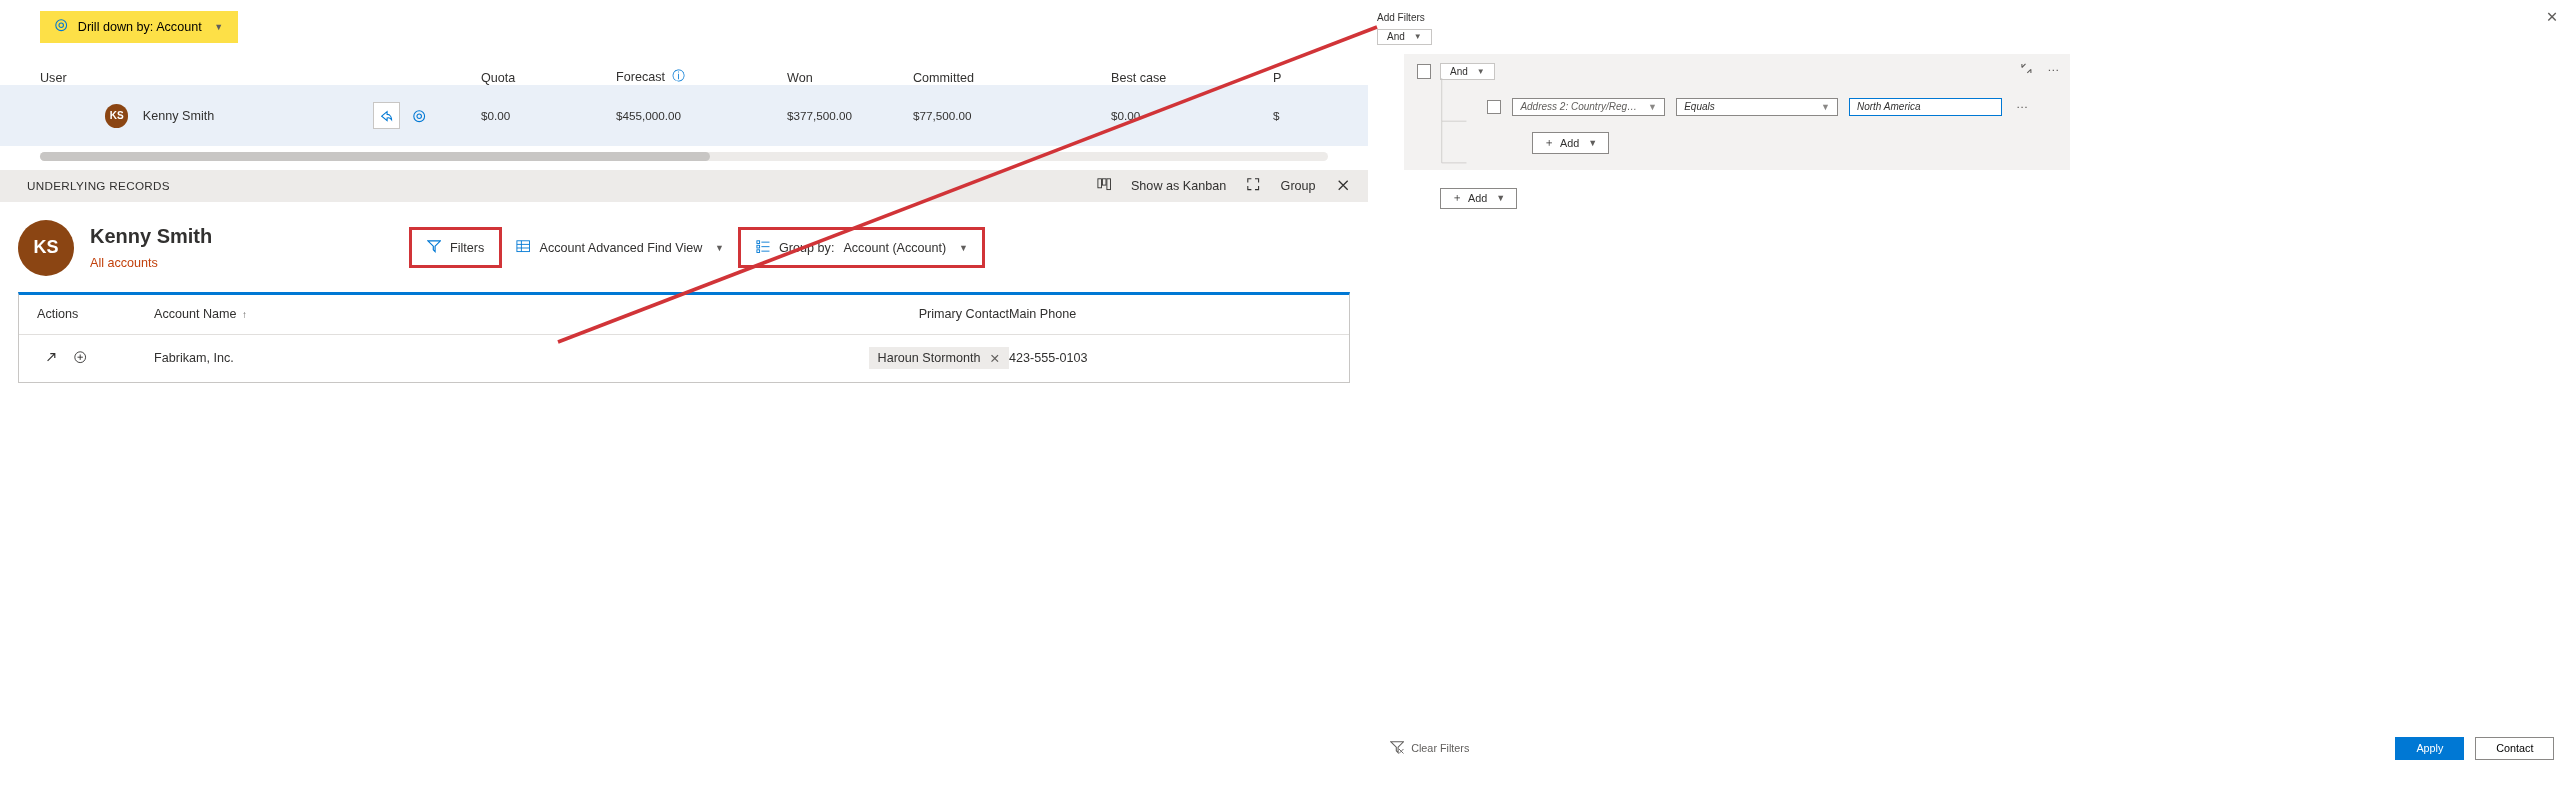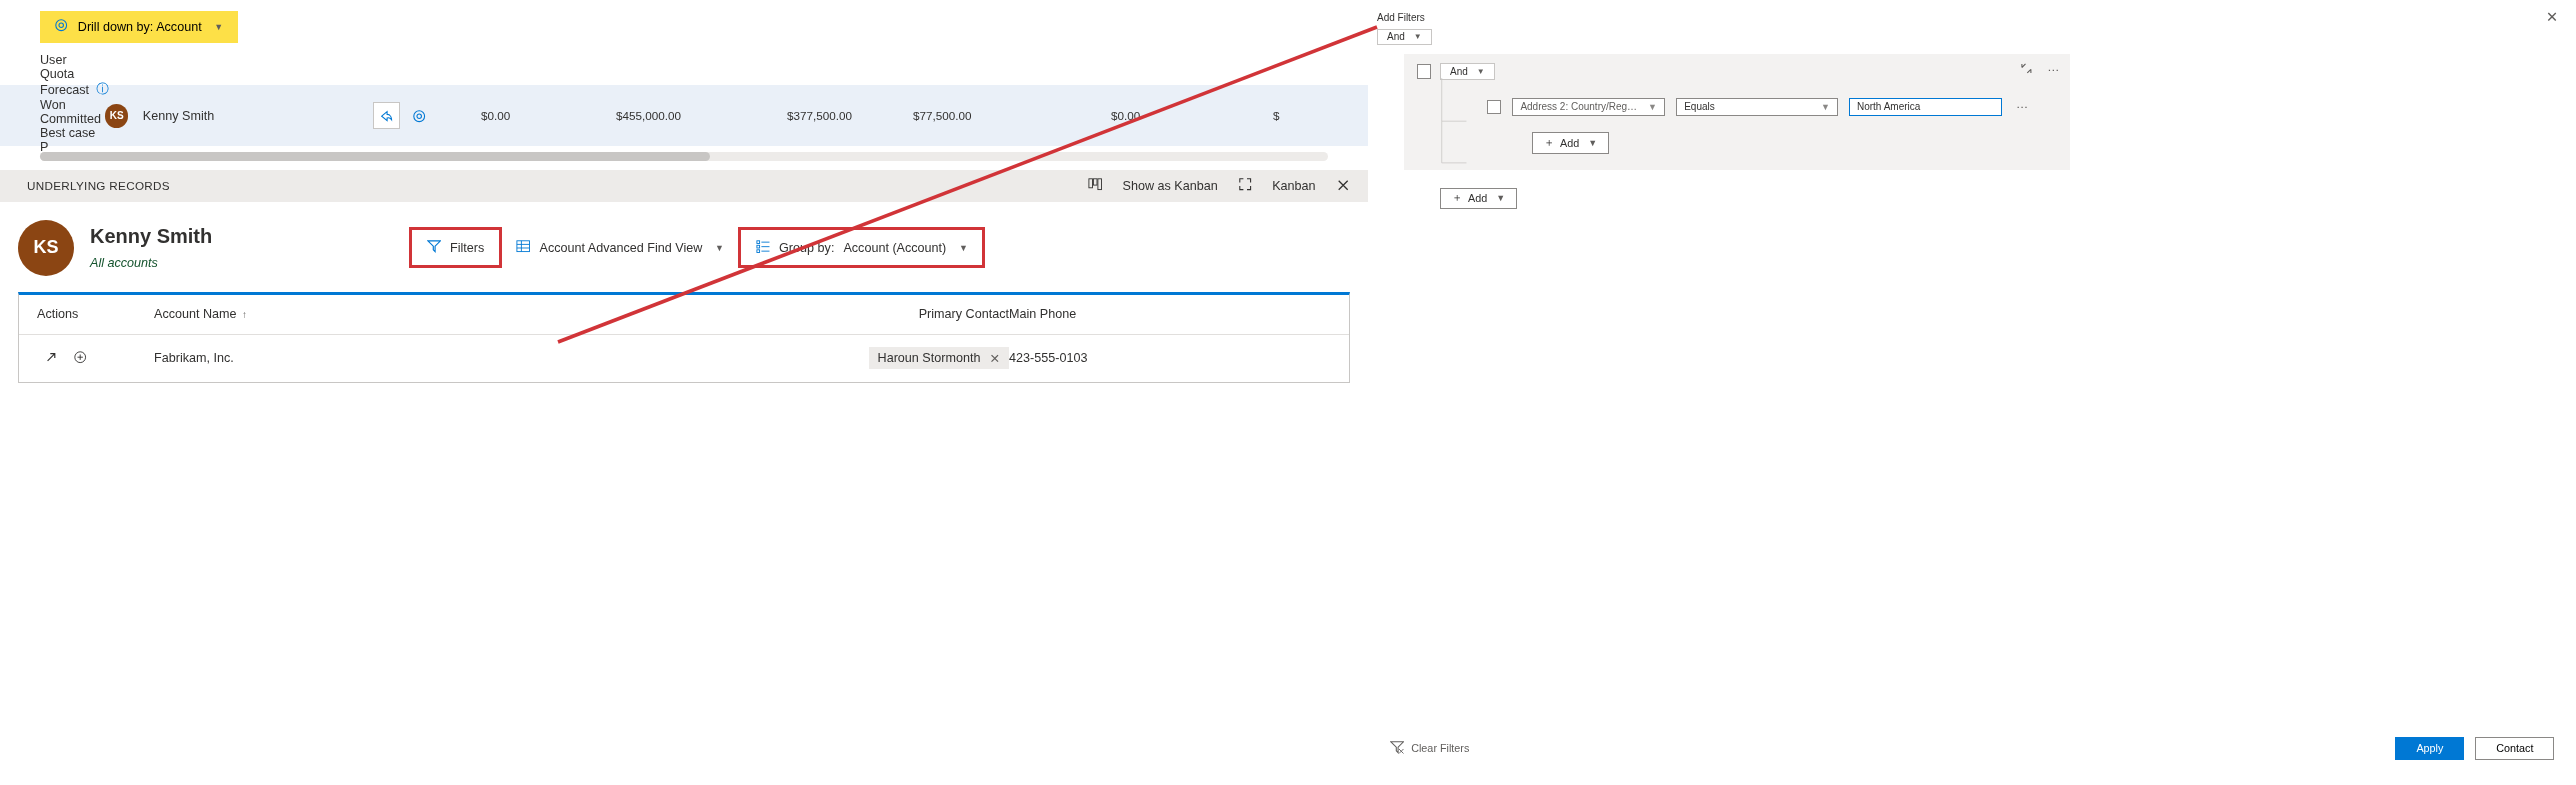--- a/index.html
+++ b/index.html
@@ -14,7 +14,7 @@
 
 
 .forecast-table { width: 100%; }
-.forecast-header { display: flex; padding: 0 40px; font-size: 12.6px; color: #323130; height: 32px; align-items: flex-start; flex-direction: column; }
+.forecast-header { display: flex; padding: 0 40px; font-size: 12.6px; color: #323130; height: 32px; align-items: flex-end; }
 .col-user { width: 441px; }
 .col-quota { width: 135px; }
 .col-forecast { width: 171px; display: flex; align-items: center; gap: 7.2px; }

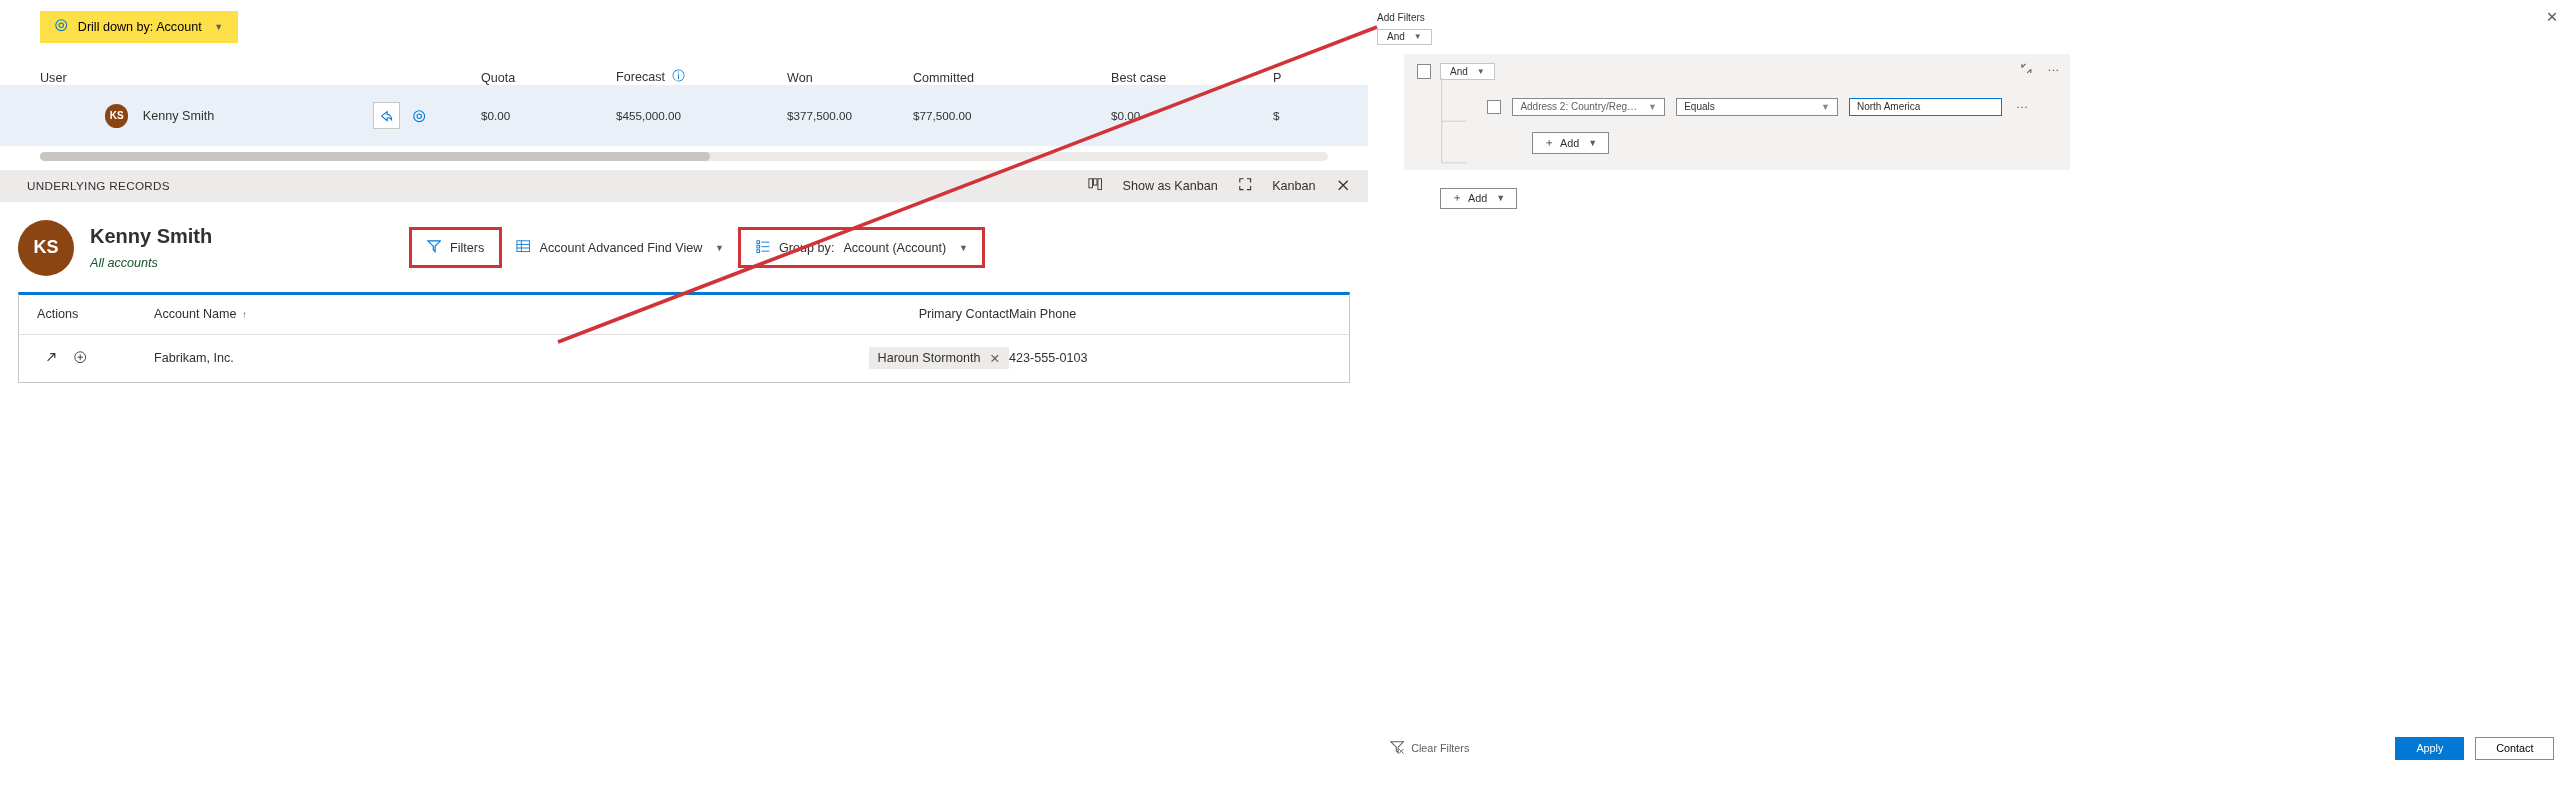--- a/index.html
+++ b/index.html
@@ -84,7 +84,7 @@
 .chk { width: 14.4px; height: 14.4px; border: 0.9px solid #8a8886; background: #fff; cursor: pointer; }
 
 .cond-row { display: flex; align-items: center; gap: 10.8px; margin-top: 31px; margin-left: 36px; }
-.sel { border: 0.9px solid #8a8886; padding: 2.7px 7.2px; font-size: 10px; display: flex; align-items: center; justify-content: space-between; background: #fff; cursor: pointer; }
+.sel { border: 0.9px solid #8a8886; padding: 2.7px 7.2px; font-size: 10px; display: flex; align-items: center; justify-content: space-between; background: #fff; cursor: pointer; font-style: italic; }
 .sel .chev { color: #8a8886; }
 .sel-field { width: 153px; color:#605e5c; }
 .sel-op { width: 162px; text-align: center; }

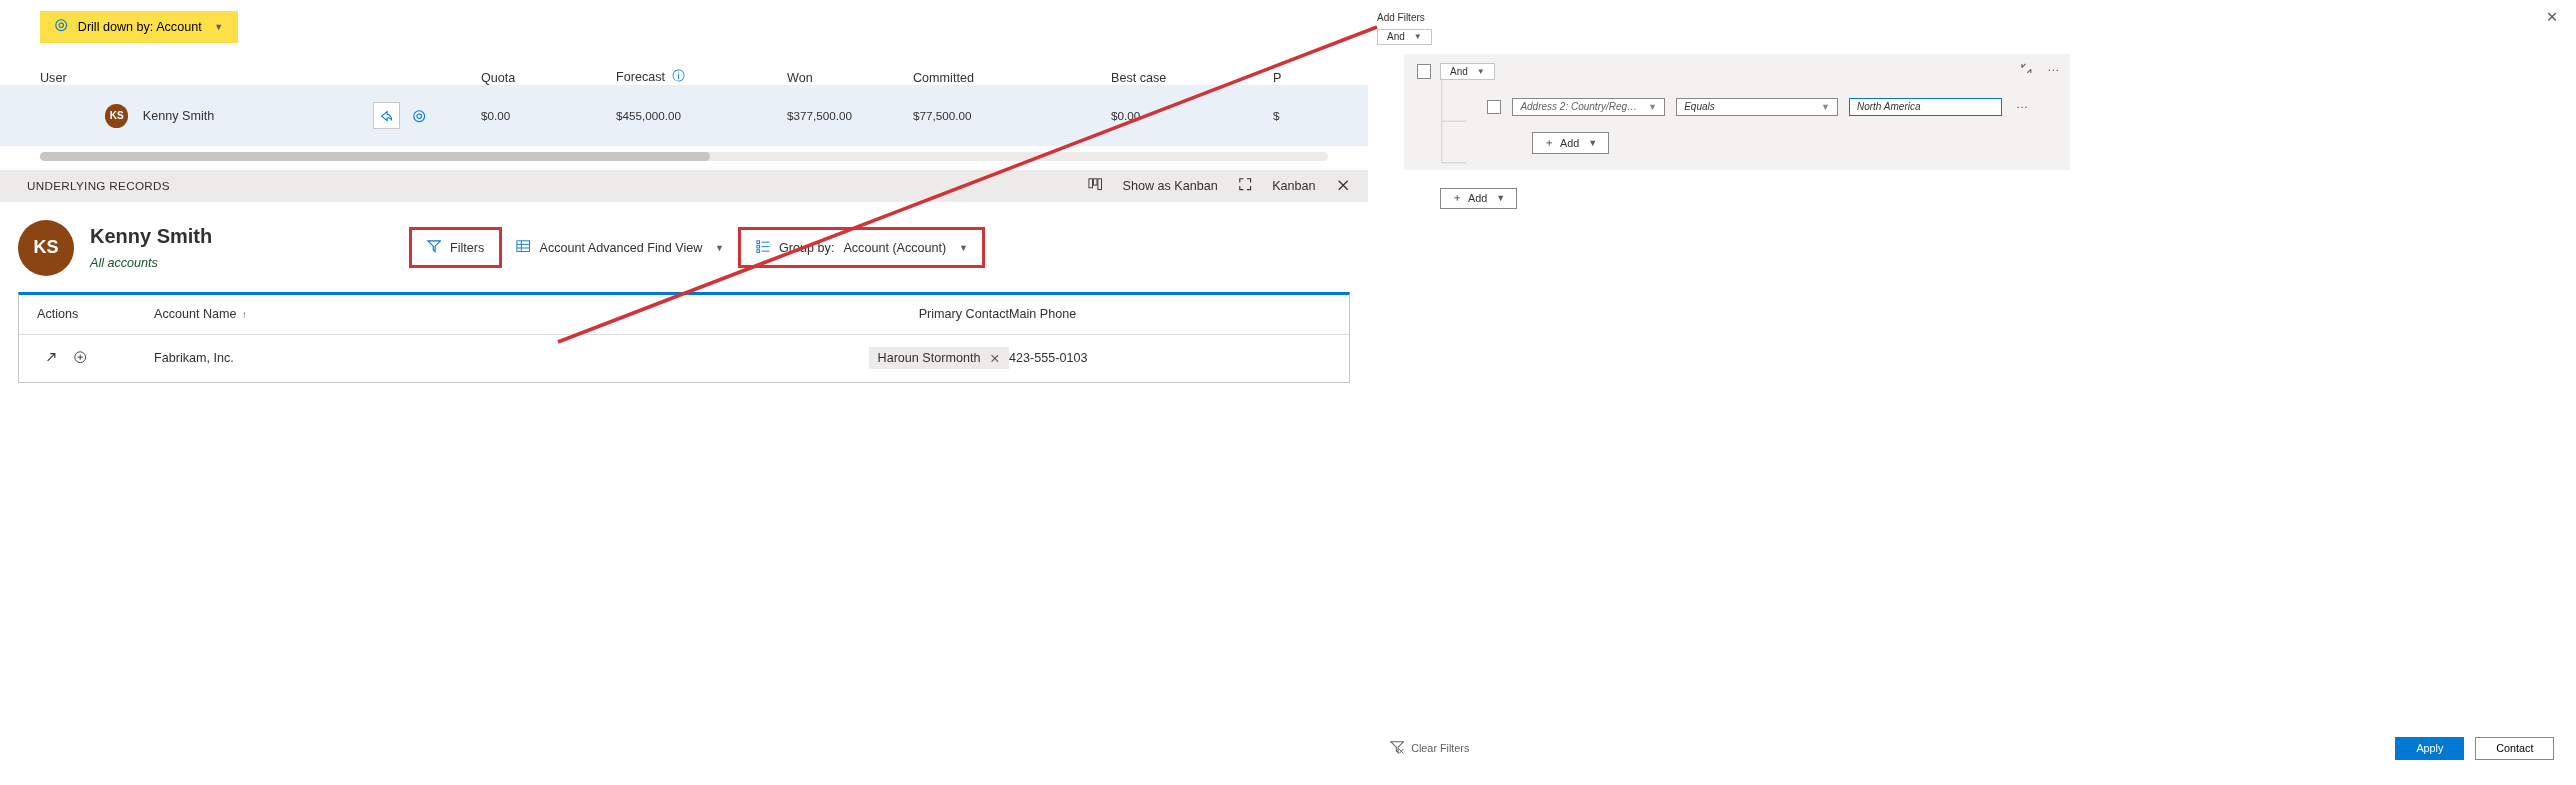--- a/index.html
+++ b/index.html
@@ -186,7 +186,7 @@
               <path d="M2 6 L2 2 L6 2 M10 2 L14 2 L14 6 M14 10 L14 14 L10 14 M6 14 L2 14 L2 10" fill="none" stroke="#323130" stroke-width="1.2"></path>
             </svg>
         </span>
-        <span>Kanban</span>
+        <span>Group</span>
       </span>
       <span class="under-link">
         <svg class="icon-svg" viewBox="0 0 16 16">

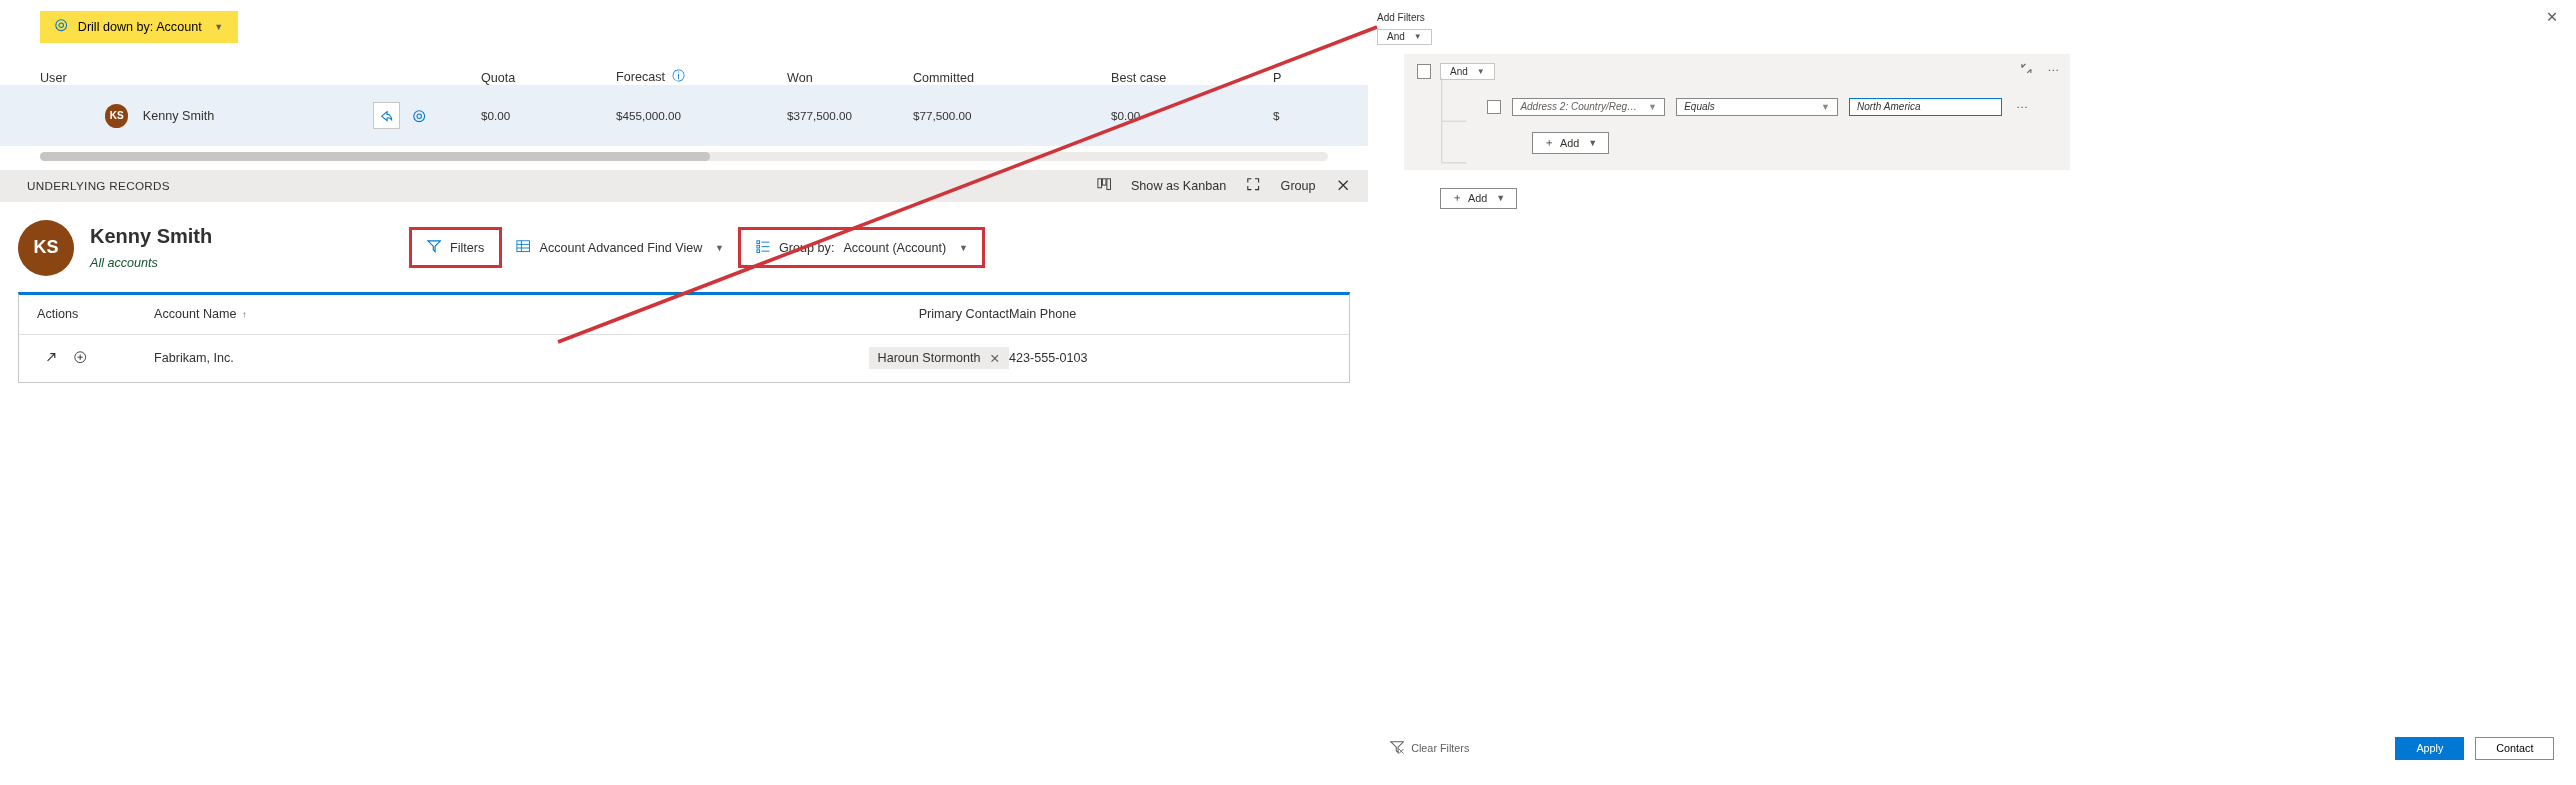--- a/index.html
+++ b/index.html
@@ -45,7 +45,7 @@
 .detail-header { display: flex; align-items: center; padding: 18px 18px 16px 18px; gap: 16px; }
 .big-avatar { width: 56px; height: 56px; border-radius: 50%; background: #8b4513; color: #fff; display: flex; align-items: center; justify-content: center; font-size: 18px; font-weight: 600; }
 .detail-name { font-size: 20px; font-weight: 600; }
-.detail-sub { font-size: 12.6px; color: #14532d; margin-top: 8px; font-style: italic; }
+.detail-sub { font-size: 12.6px; color: #c2410c; margin-top: 8px; }
 .detail-controls { display: flex; margin-left: 162px; align-items: center; padding-left: 19px; }
 .ctl { display: flex; align-items: center; gap: 9px; font-size: 12.6px; cursor: pointer; padding: 9px 14.4px; }
 .ctl.redbox { border: 3.6px solid #d13438; }

